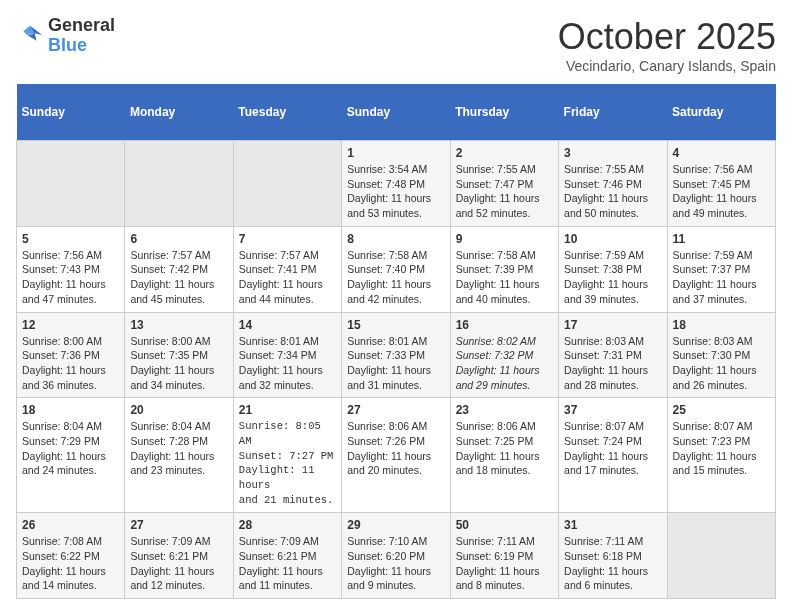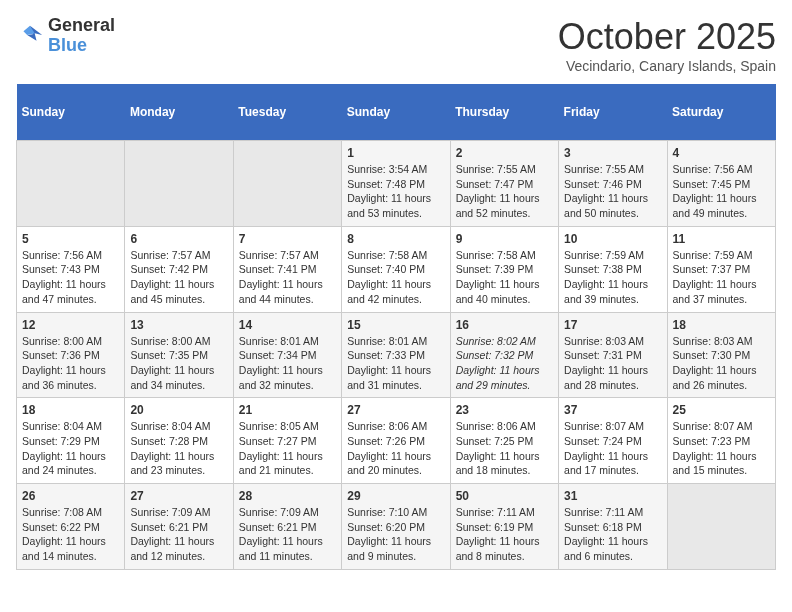--- a/index.html
+++ b/index.html
@@ -271,7 +271,7 @@
         </td>
         <td>
           <span class="day-num">21</span>
-          <div class="cell-content" style="white-space: pre-line;">Sunrise: 8:05 AM
+          <div class="cell-content" style="white-space: pre-line; font-family: Liberation Mono, monospace;">Sunrise: 8:05 AM
 Sunset: 7:27 PM
 Daylight: 11 hours
 and 21 minutes.</div>

